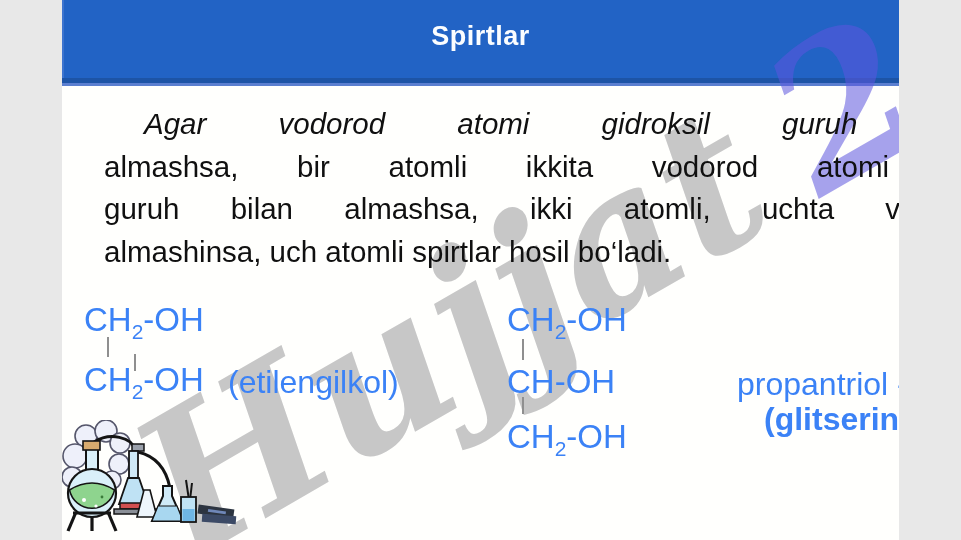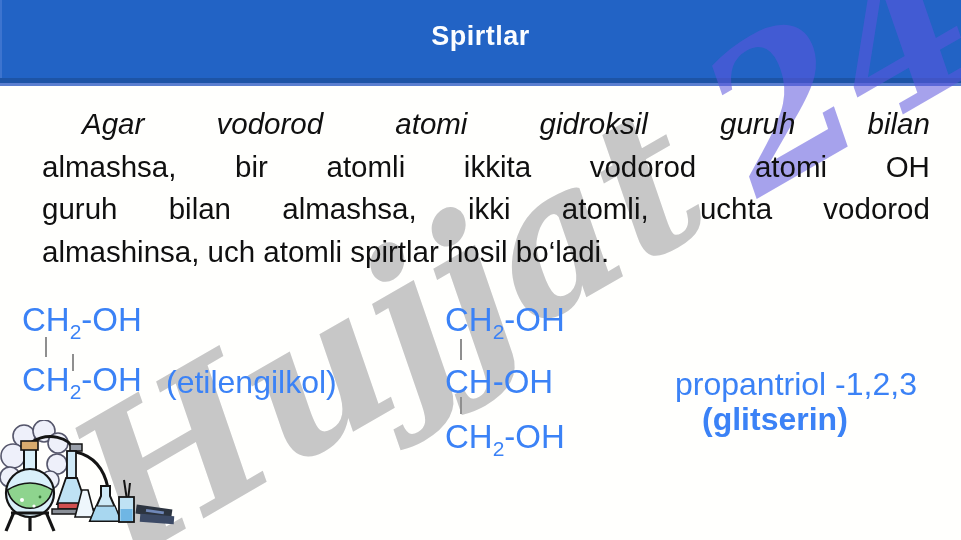--- a/index.html
+++ b/index.html
@@ -6,7 +6,7 @@
   html,body { background:#e8e8e8; }
   .slide {
     position:relative;
-    width:961px; height:540px;
+    width:837px; height:540px;
     background:#fffffd;
     overflow:hidden;
     font-family:"Liberation Sans", sans-serif;

